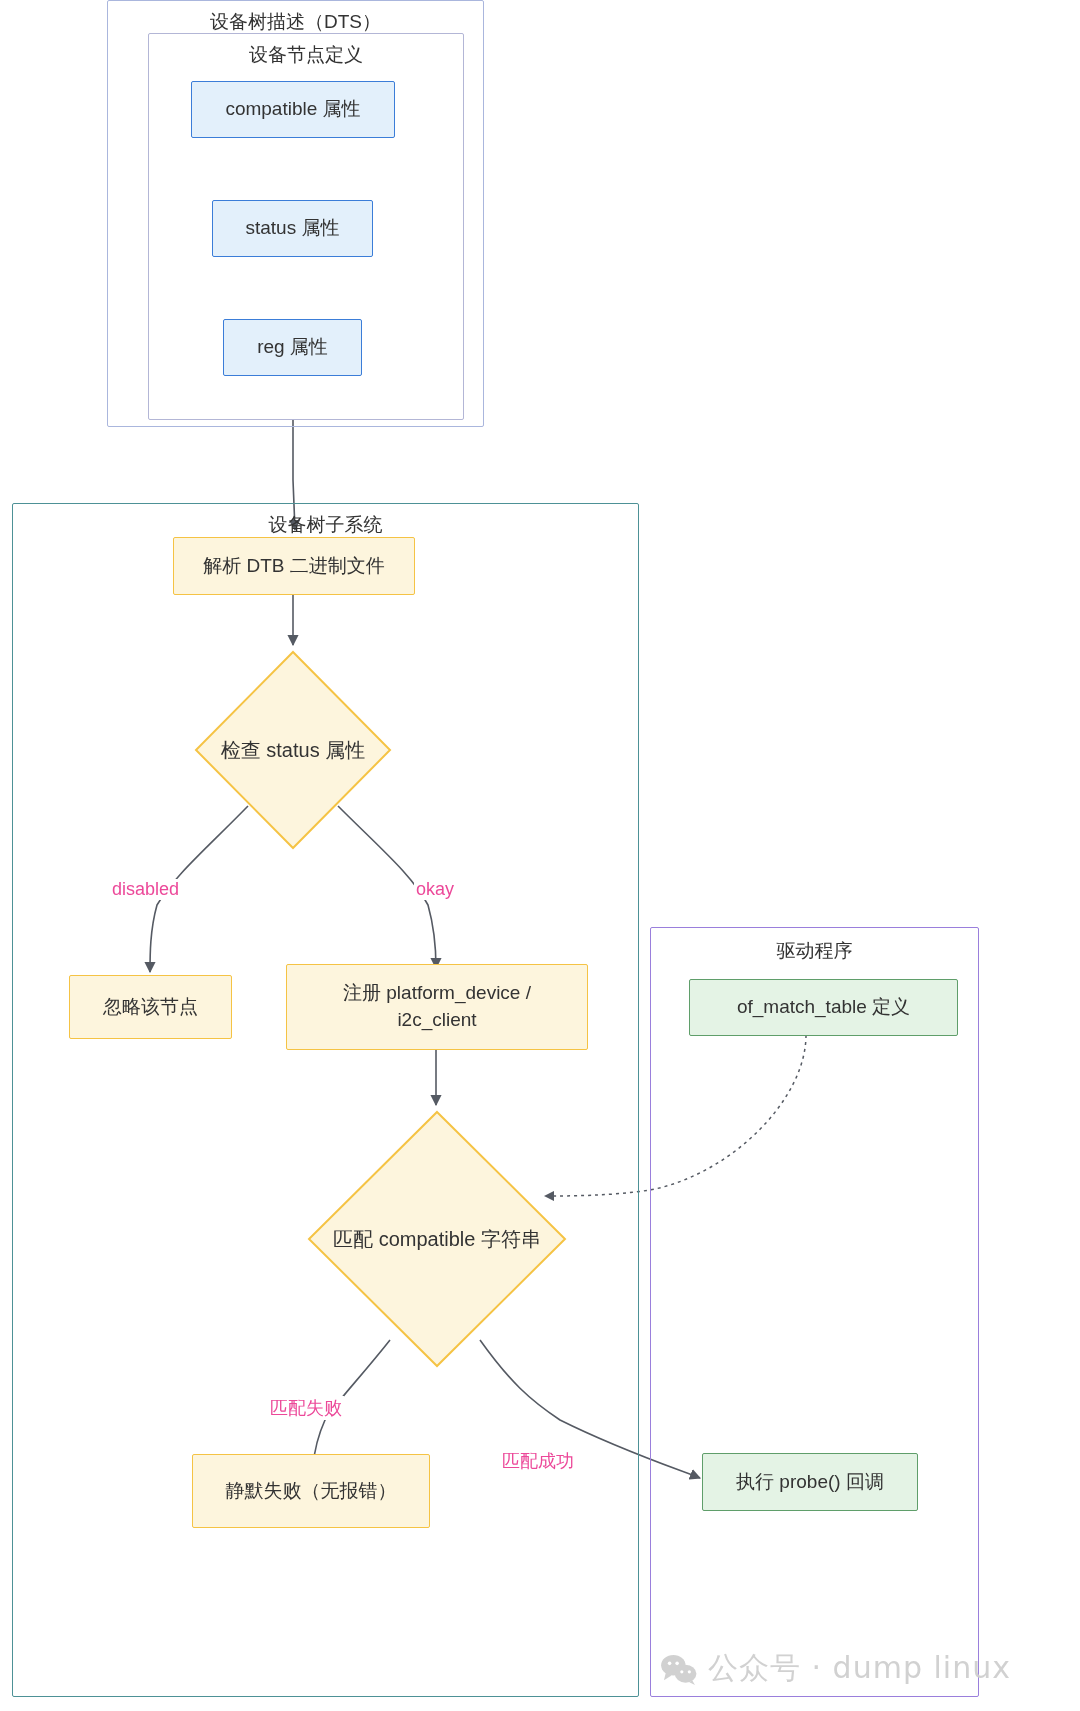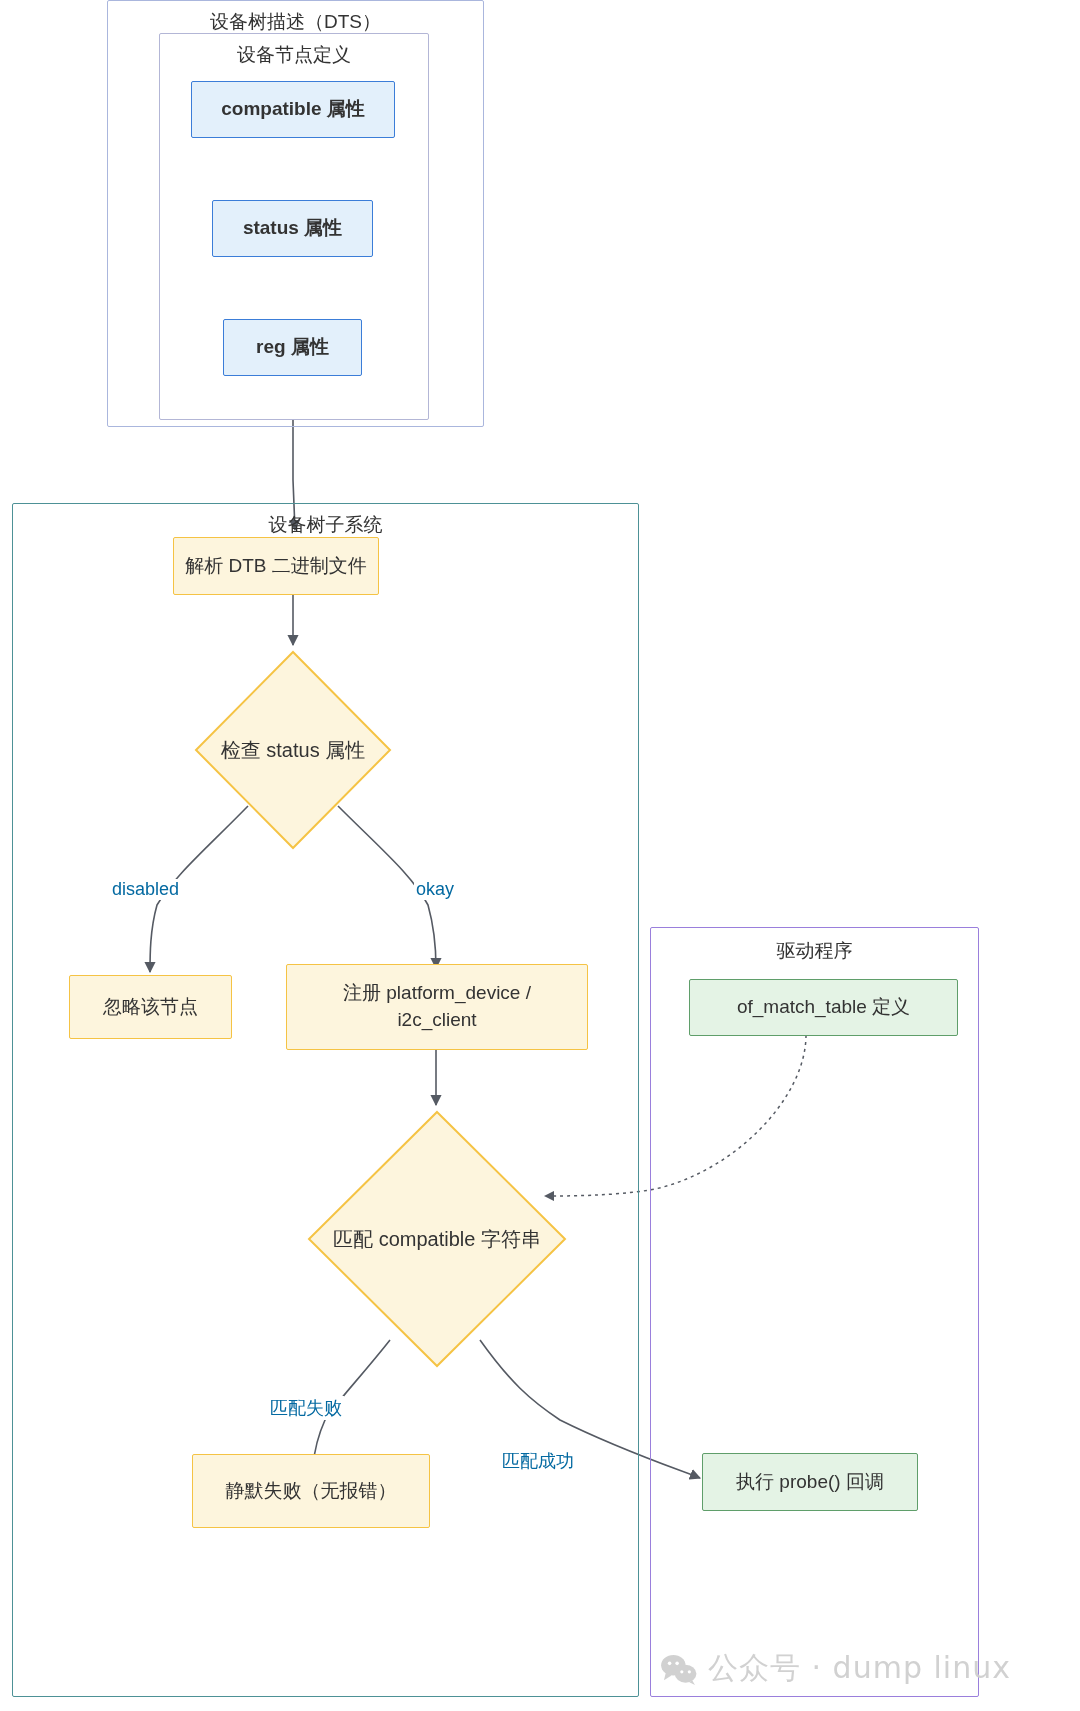--- a/index.html
+++ b/index.html
@@ -153,7 +153,7 @@
     <div class="cluster-title" style="top:8px;">设备树描述（DTS）</div>
   </div>
 
-  <div class="cluster" style="left:159px; top:33px; width:270px; height:387px; border:1.6px solid #b3b6d6; background:transparent;">
+  <div class="cluster" style="left:148px; top:33px; width:316px; height:387px; border:1.6px solid #b3b6d6; background:transparent;">
     <div class="cluster-title" style="top:8px;">设备节点定义</div>
   </div>
 

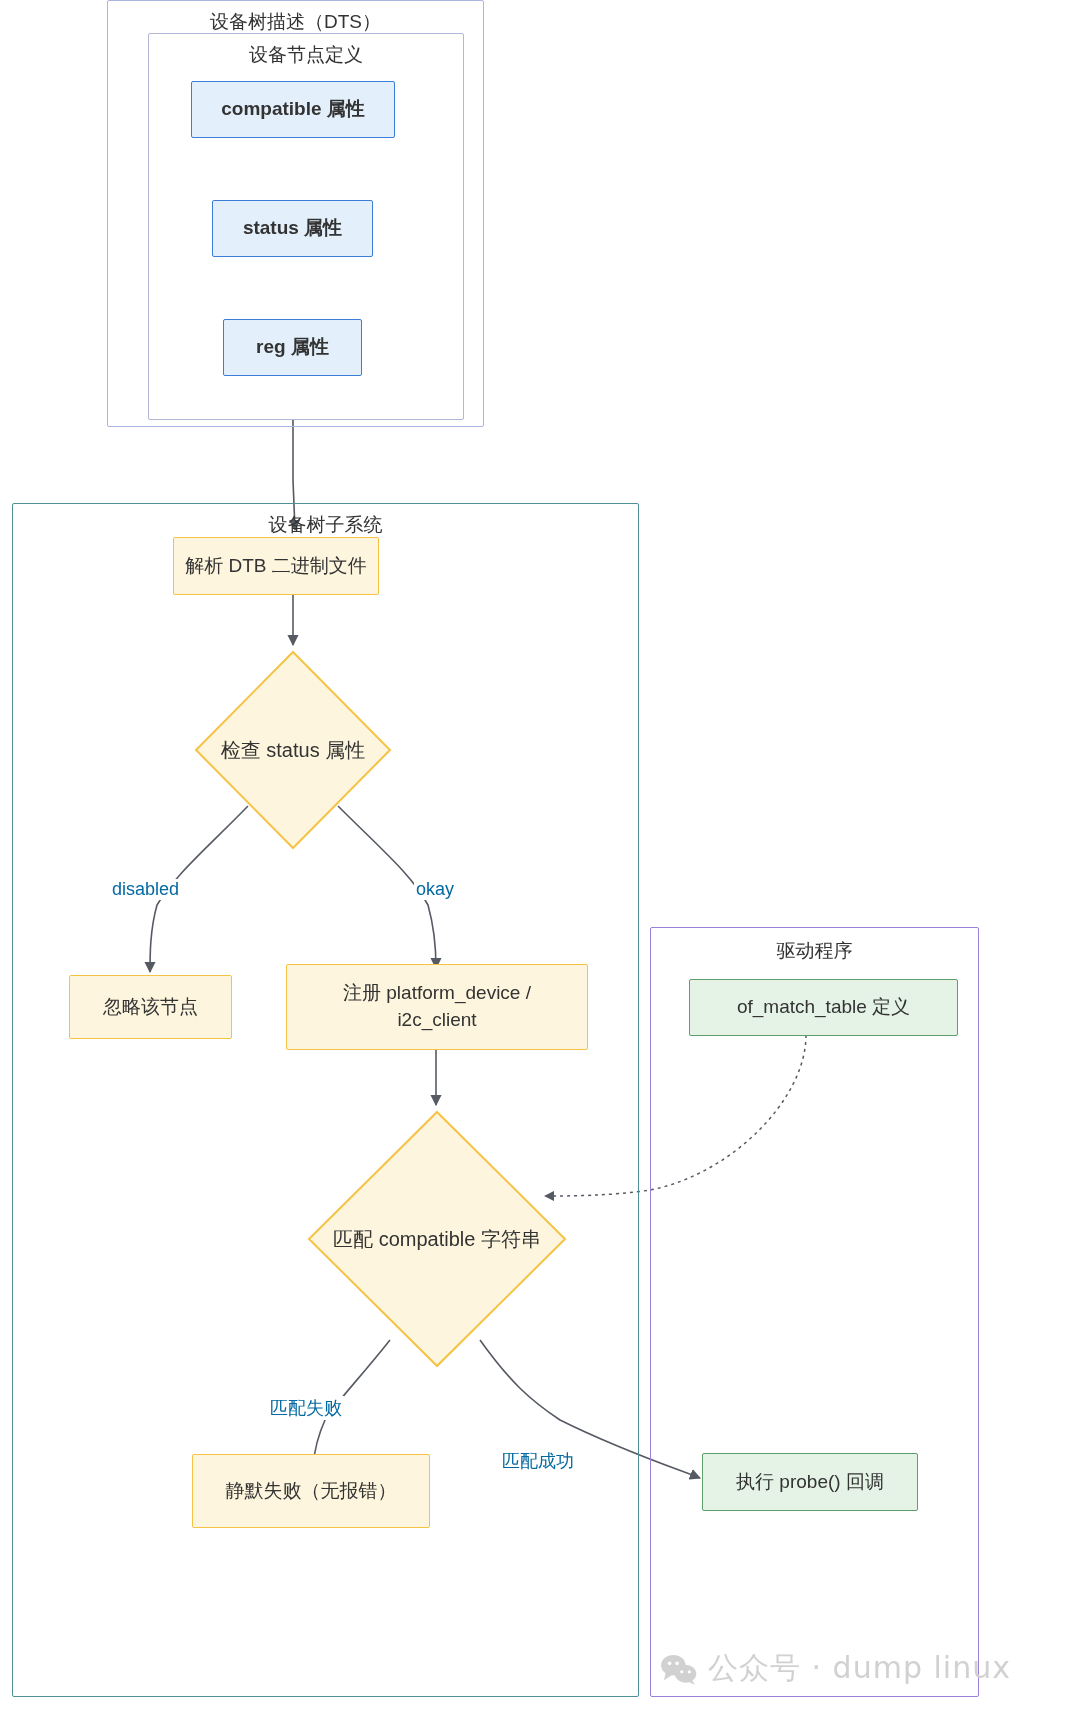--- a/index.html
+++ b/index.html
@@ -56,7 +56,6 @@
     background: #e3f0fb;
     border: 1.6px solid #3b7dd8;
     color: #333333;
-    font-weight: bold;
   }
   .node-yellow {
     background: #fdf5dd;

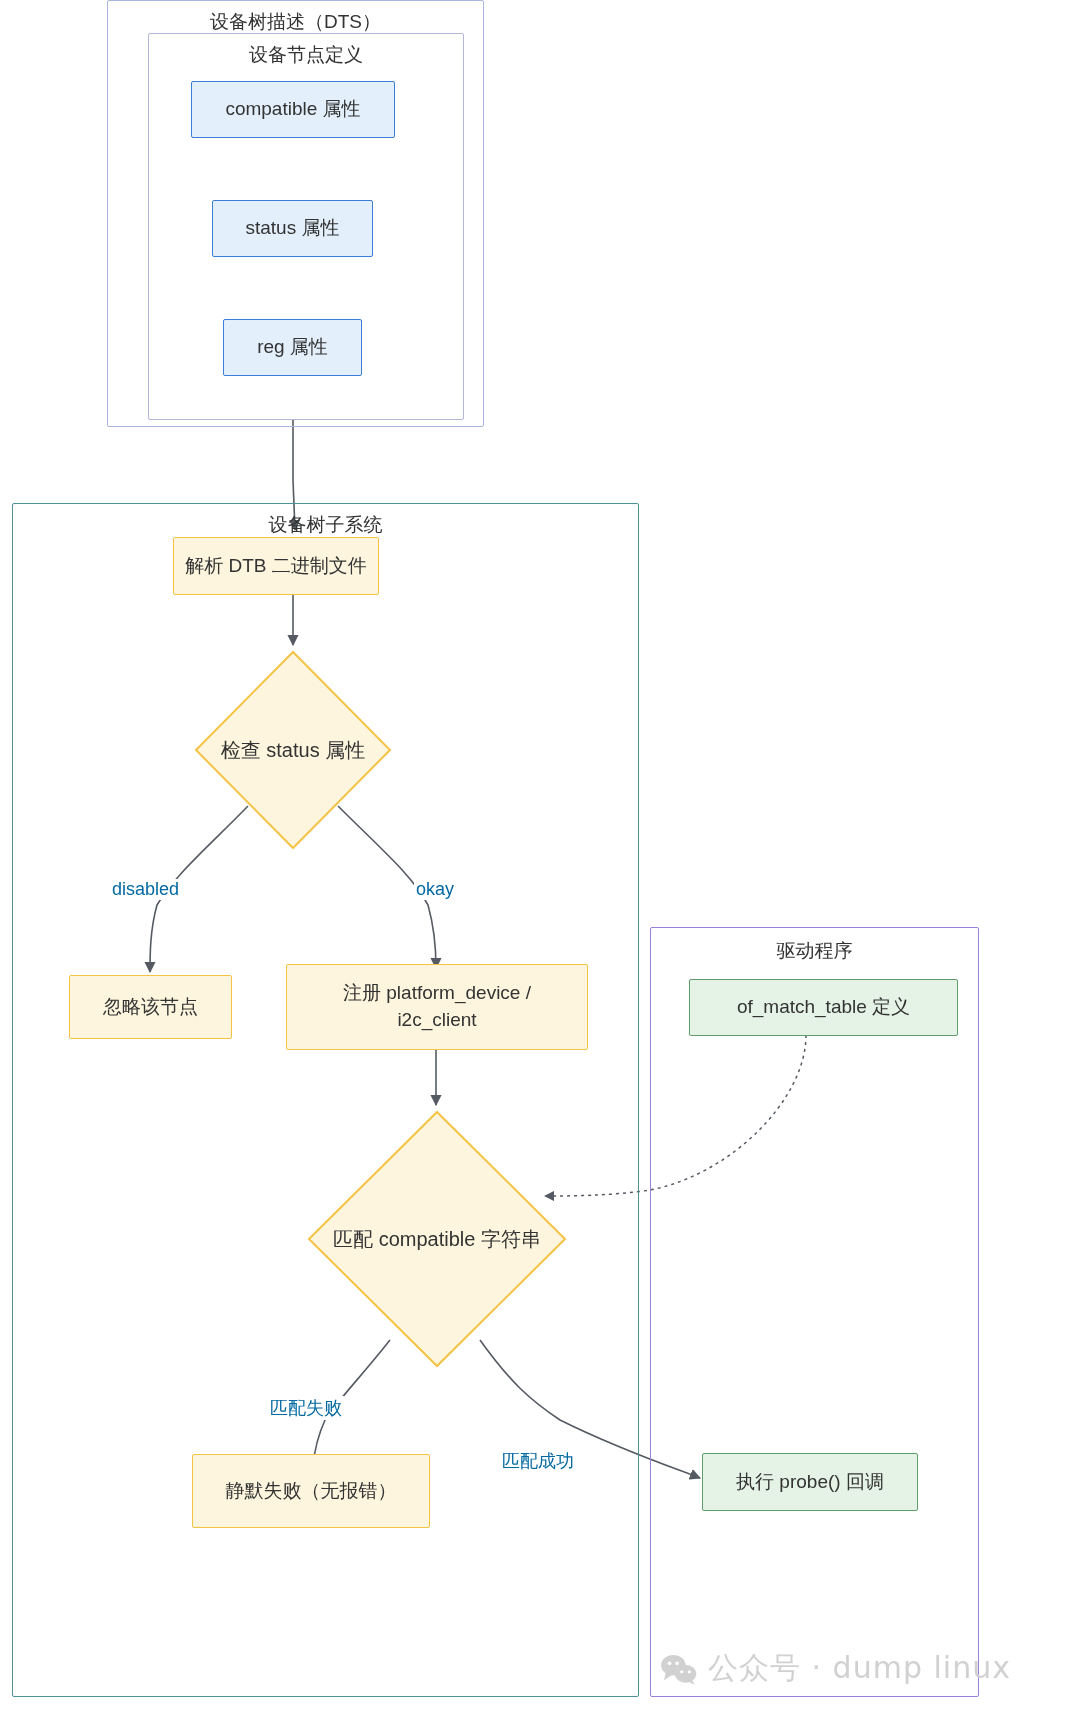--- a/index.html
+++ b/index.html
@@ -170,7 +170,7 @@
 
   <div class="node node-blue" style="left:223px; top:319px; width:139px; height:57px;">reg 属性</div>
 
-  <div class="node node-yellow" style="left:173px; top:537px; width:206px; height:58px;">解析 DTB 二进制文件</div>
+  <div class="node node-yellow" style="left:173px; top:537px; width:242px; height:58px;">解析 DTB 二进制文件</div>
 
   <div class="diamond-wrap" style="left:194px; top:650px; width:198px; height:200px;">
     <svg width="198" height="200" viewBox="0 0 198 200">

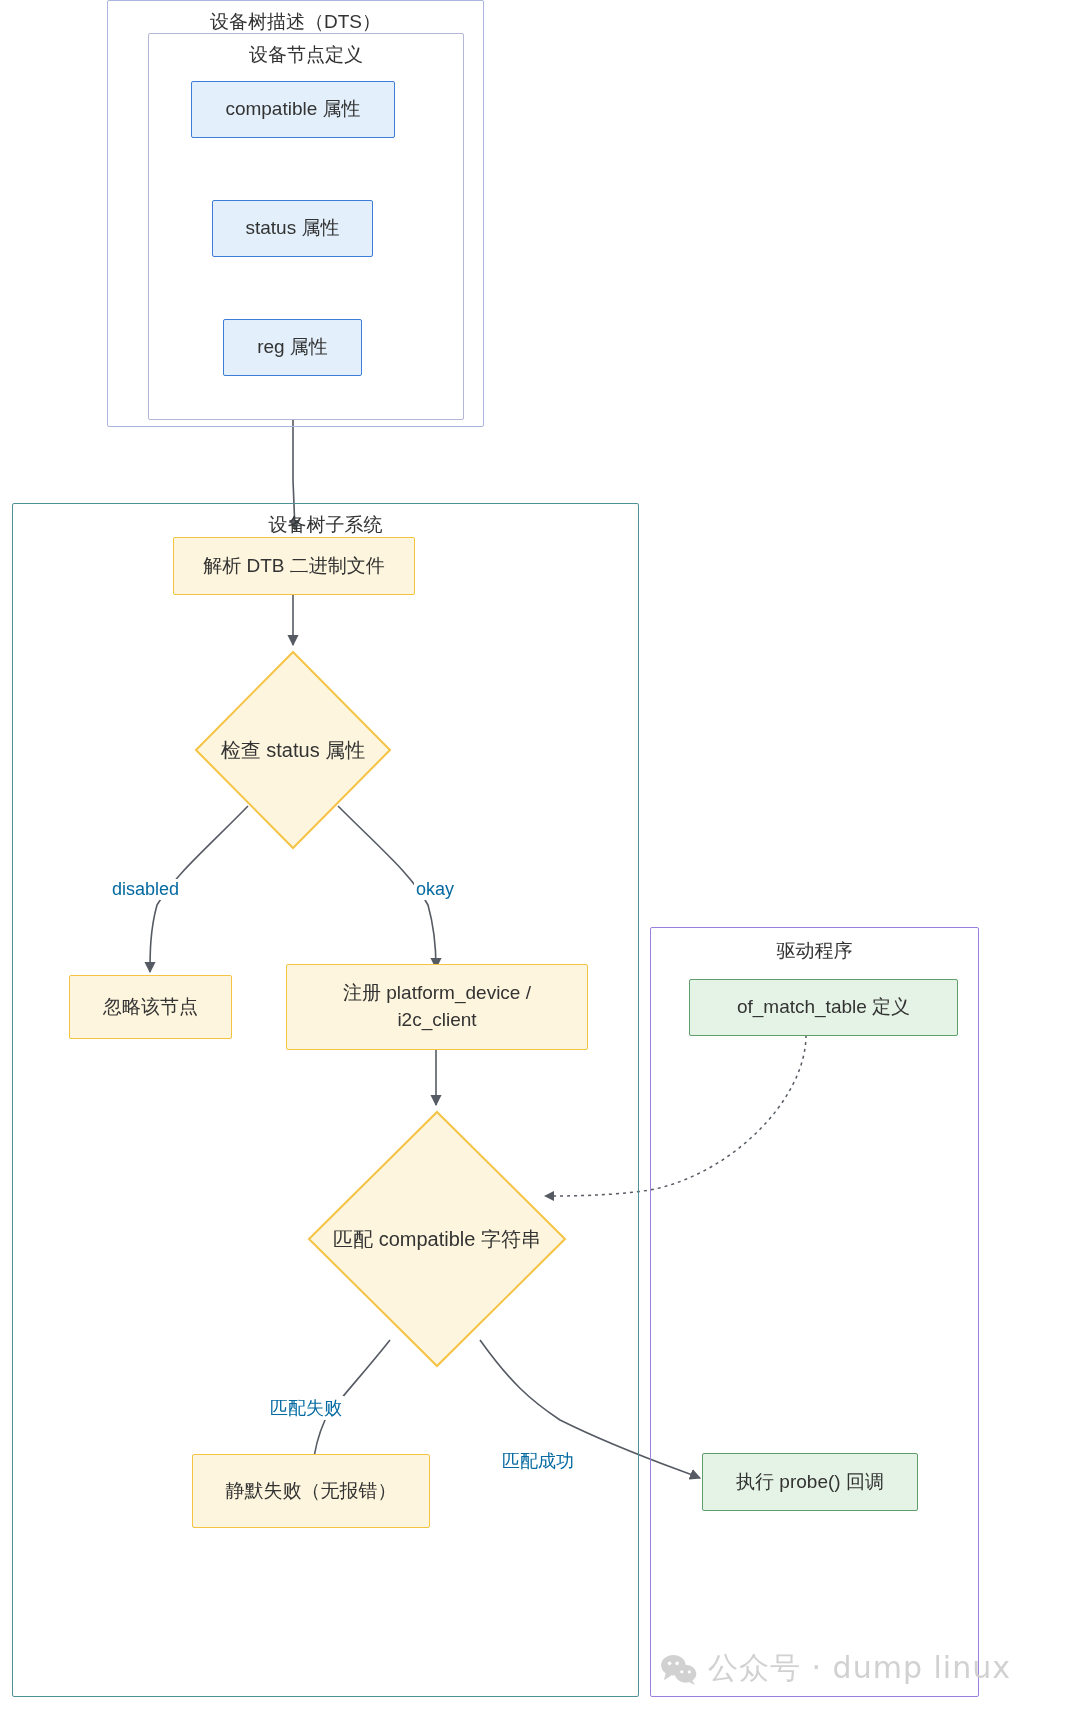--- a/index.html
+++ b/index.html
@@ -91,7 +91,7 @@
   .edge-label {
     position: absolute;
     font-size: 18px;
-    color: #0369a1;
+    color: #ec4899;
     background: #ffffff;
     white-space: nowrap;
     padding: 0 2px;

